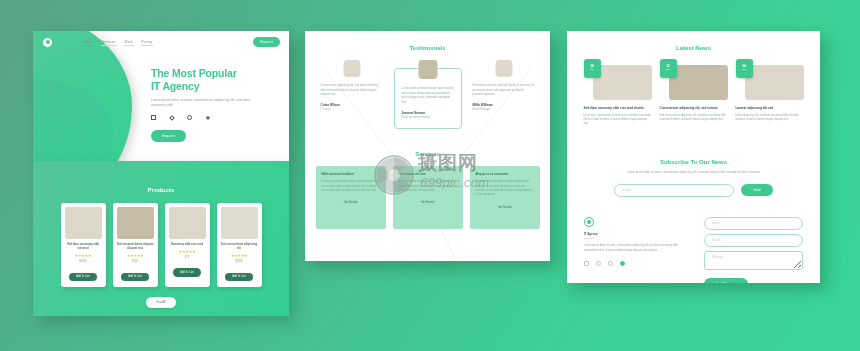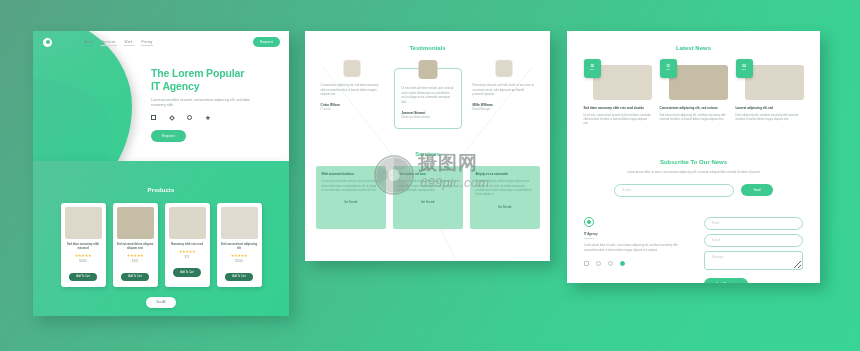--- a/index.html
+++ b/index.html
@@ -186,7 +186,7 @@
 
   <div class="hero-body">
     <h1>
-      <span>The Lorem Popular</span><br>
+      <span>The Most Popular</span><br>
       <span>IT Agency</span>
     </h1>
     <p class="hero-sub">Lorem ipsum dolor sit amet, consectetuer adipiscing elit, sed diam nonummy nibh</p>

